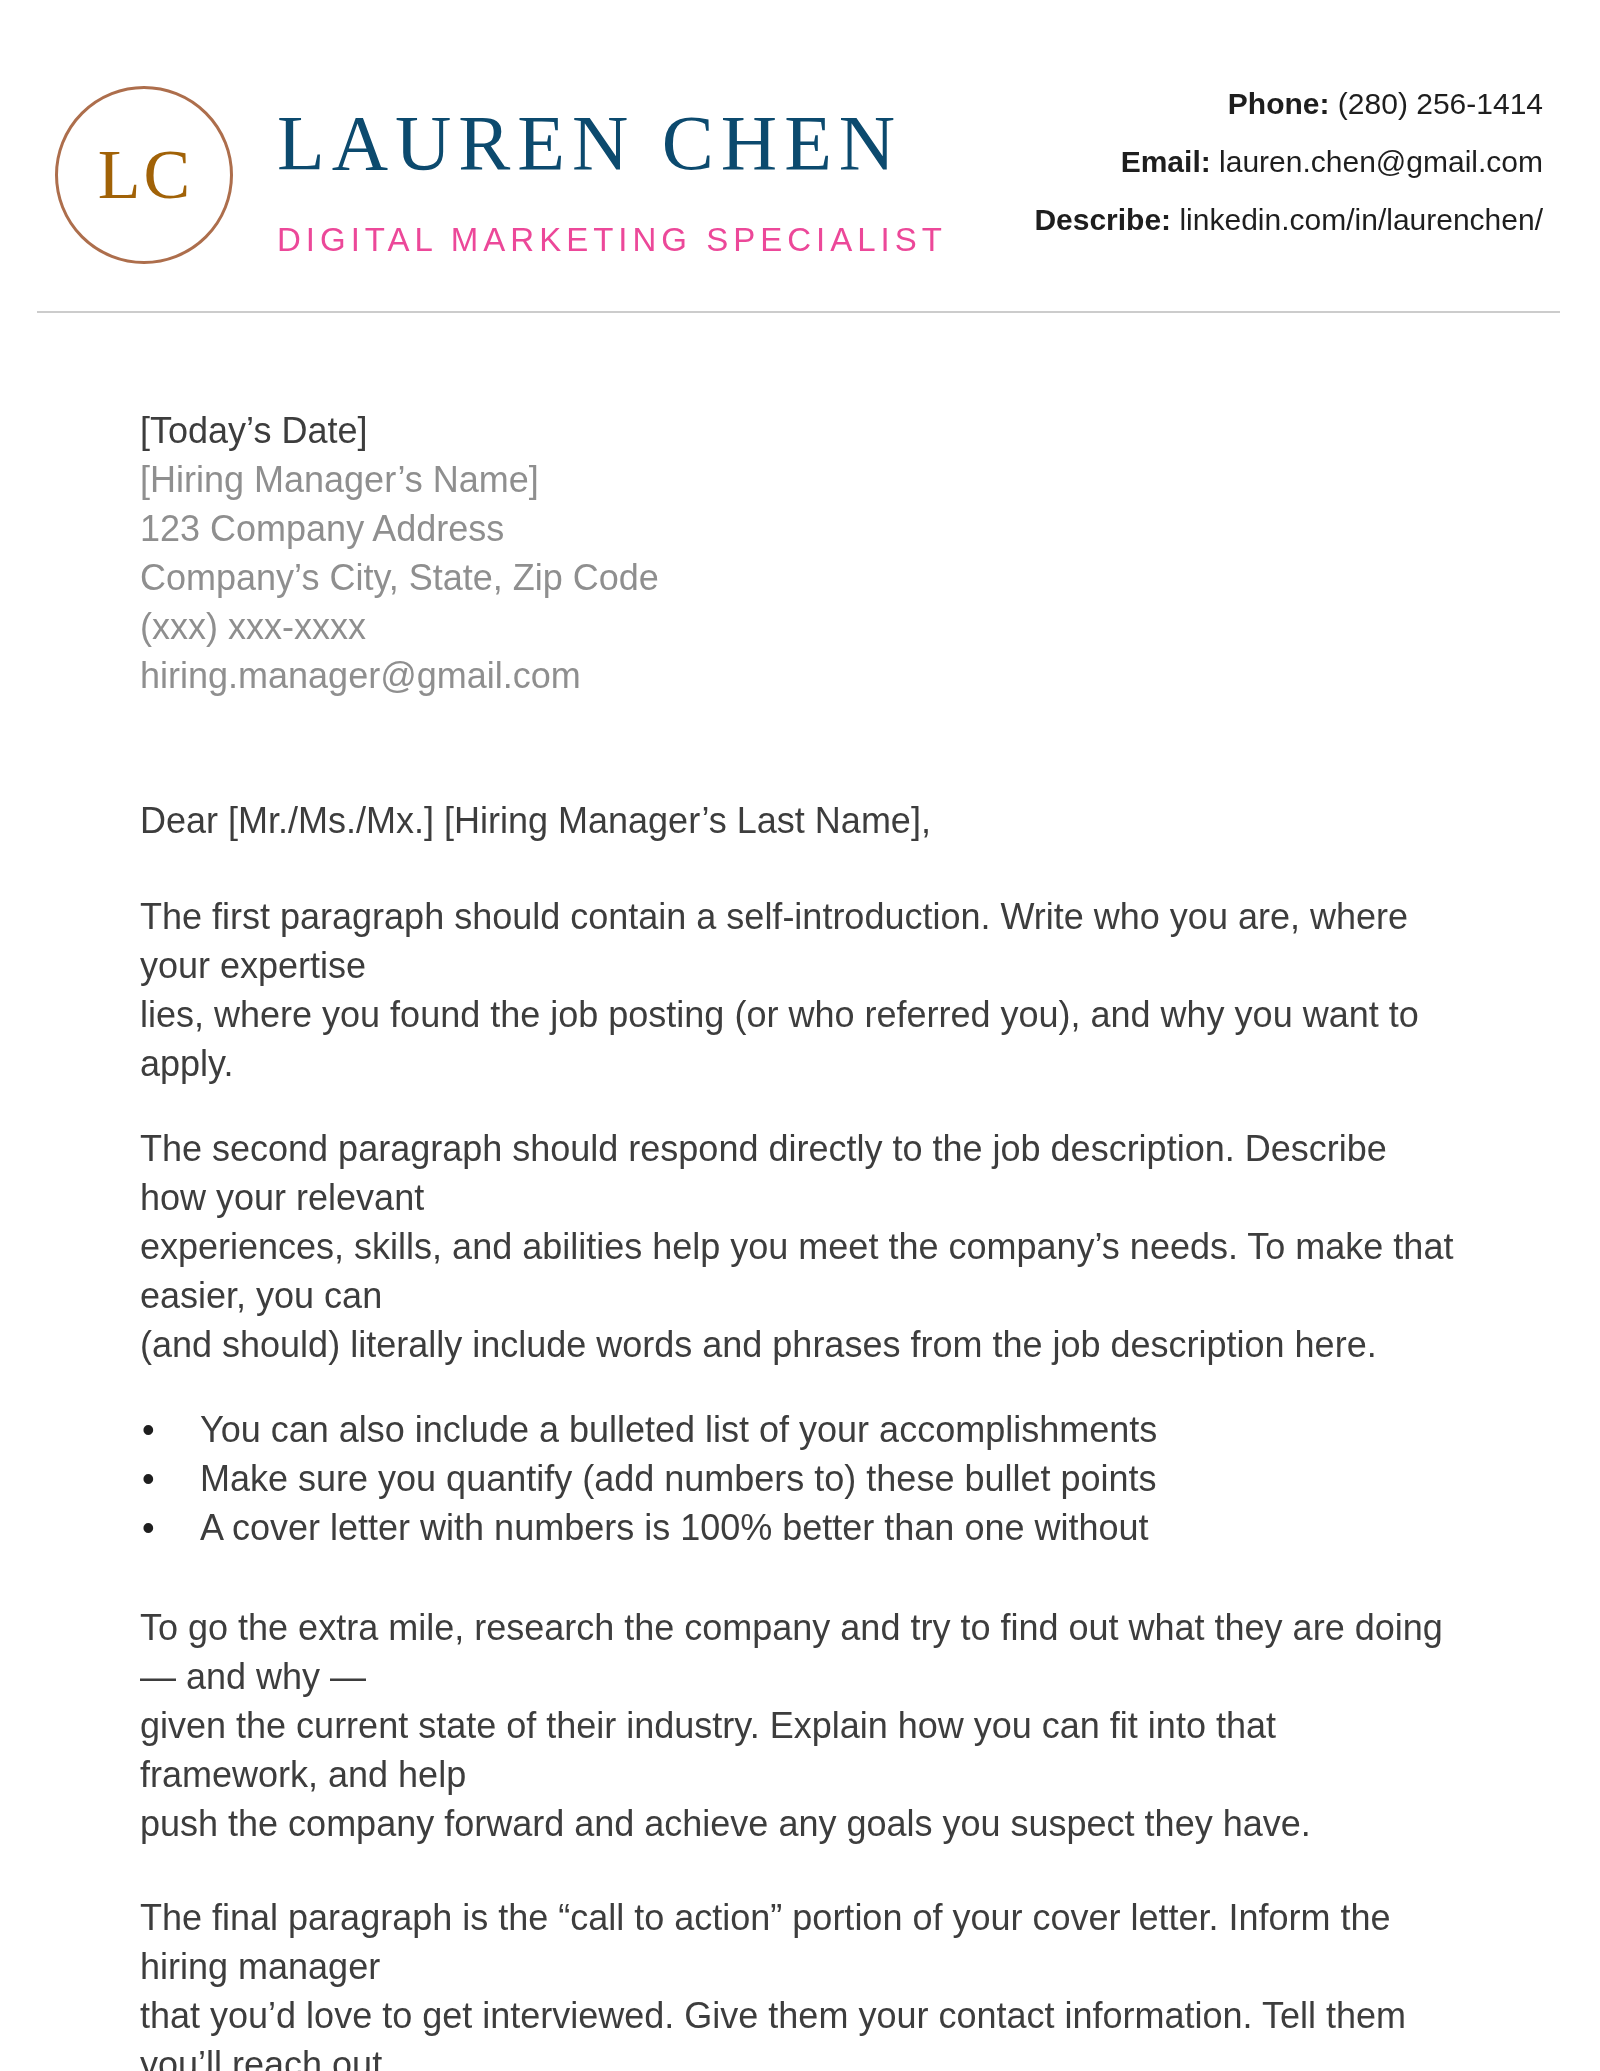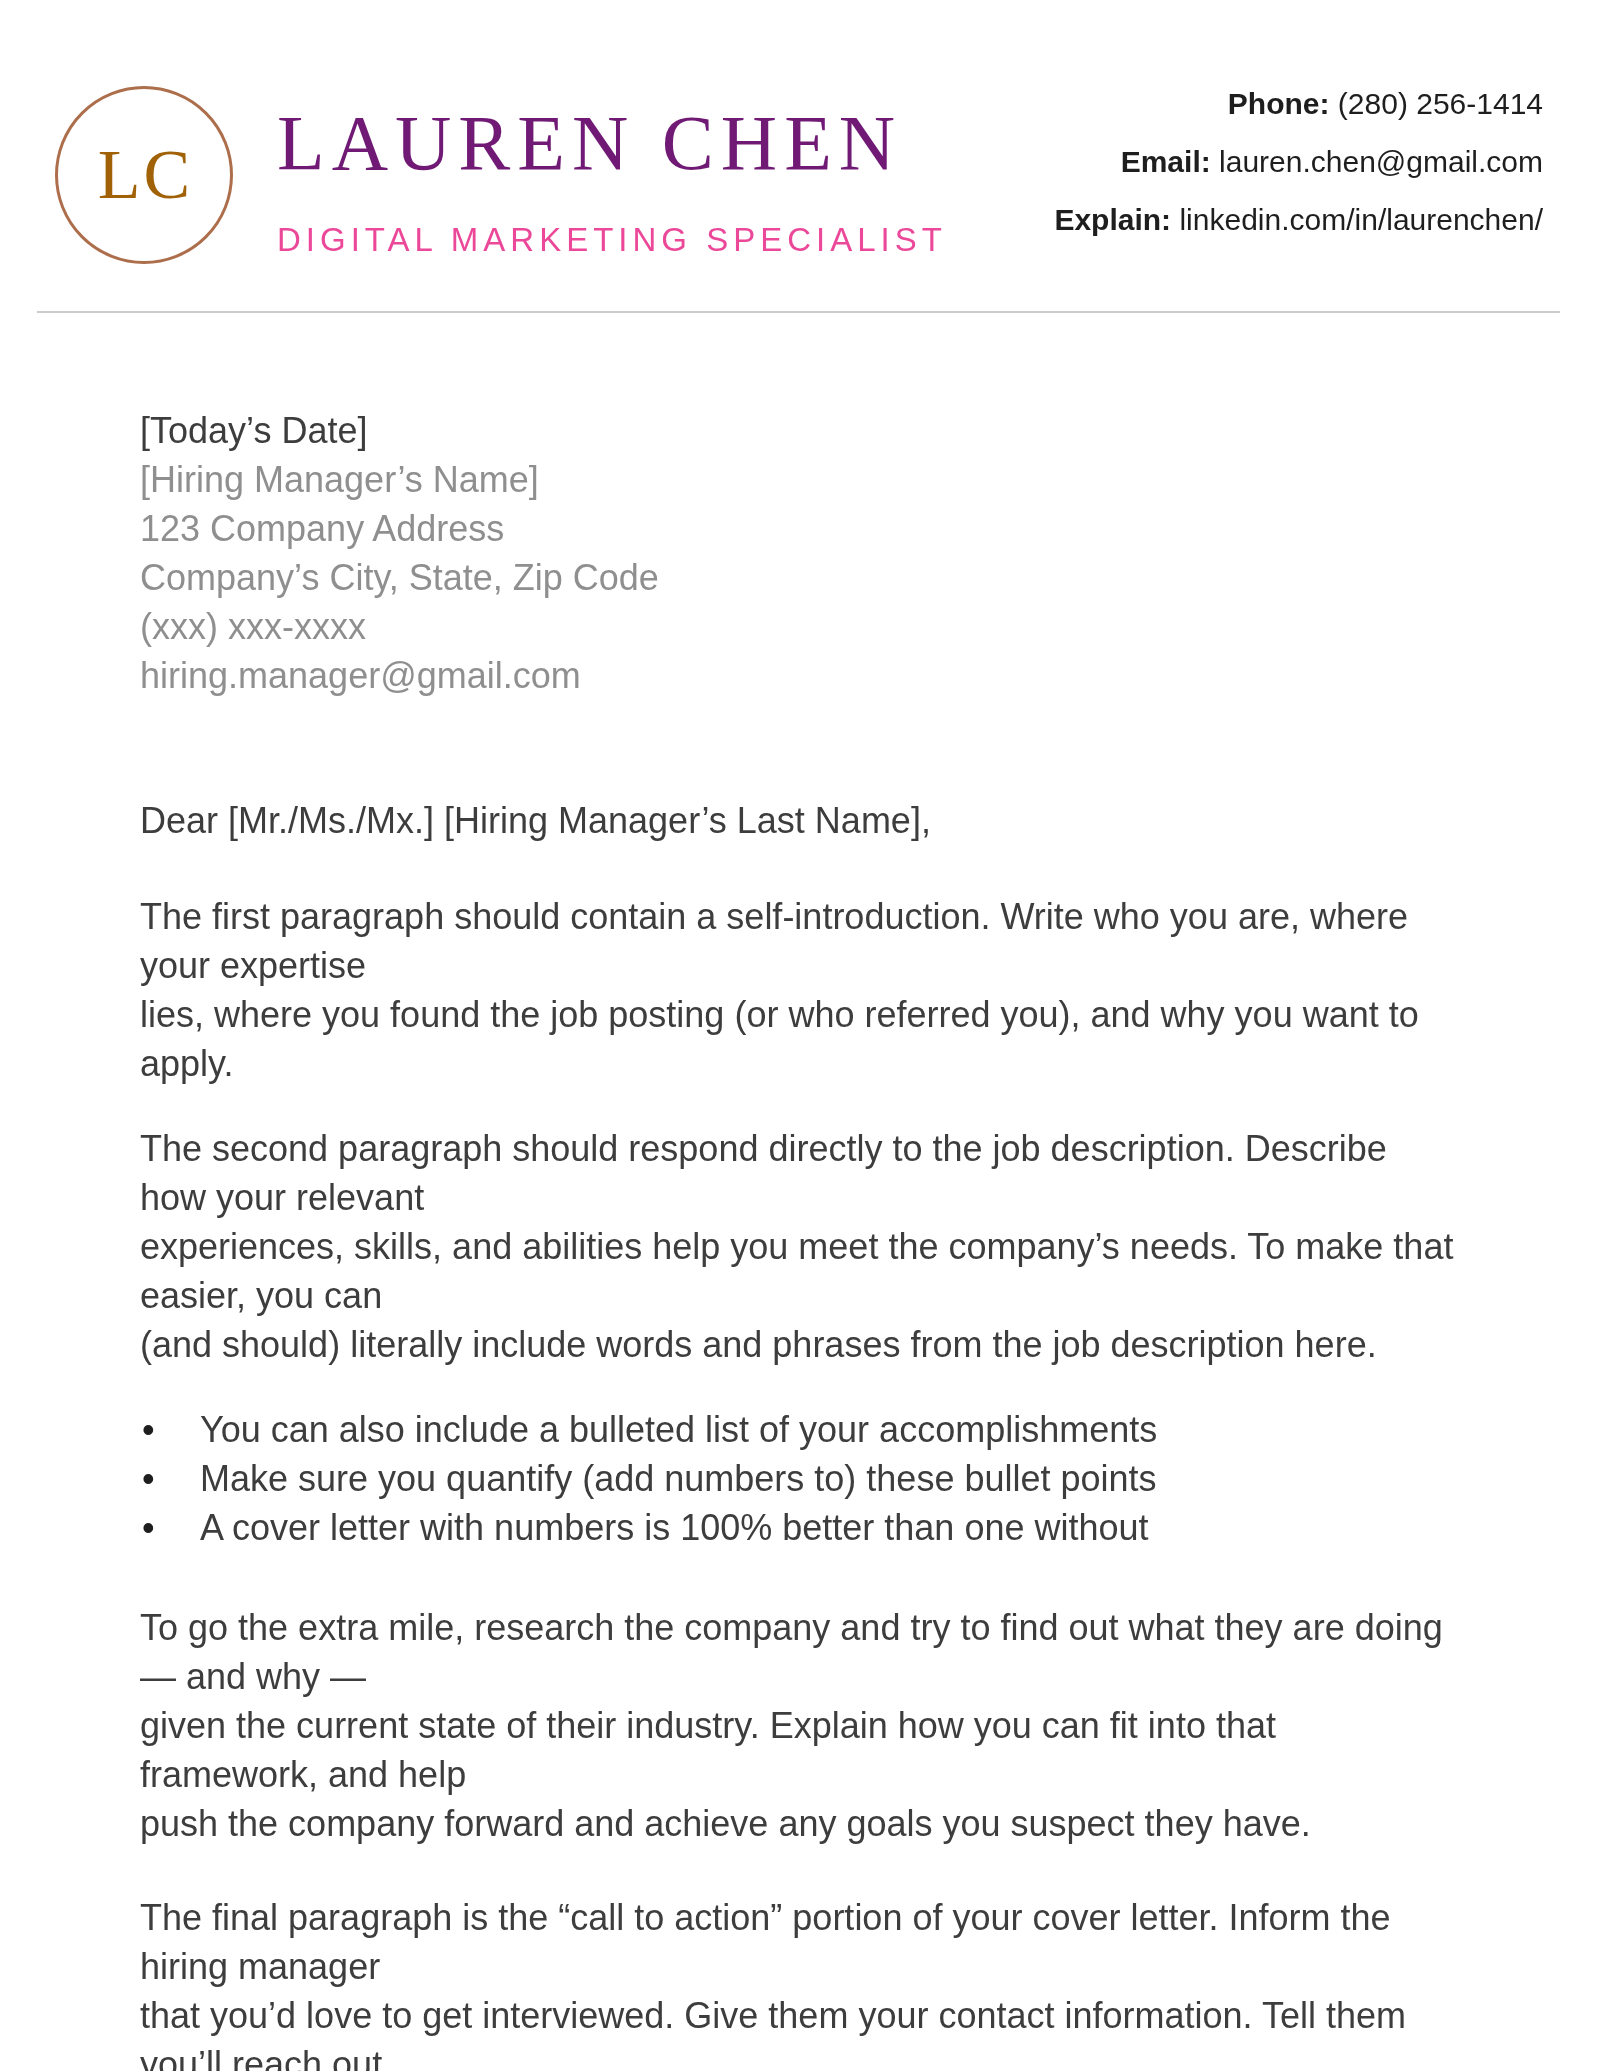--- a/index.html
+++ b/index.html
@@ -28,7 +28,7 @@
   .name{
     font-family:"Liberation Serif",serif;
     font-size:78px;line-height:78px;letter-spacing:7px;
-    color:#701a75;white-space:nowrap;
+    color:#0c4a6e;white-space:nowrap;
   }
   .job-title{
     margin-top:44px;

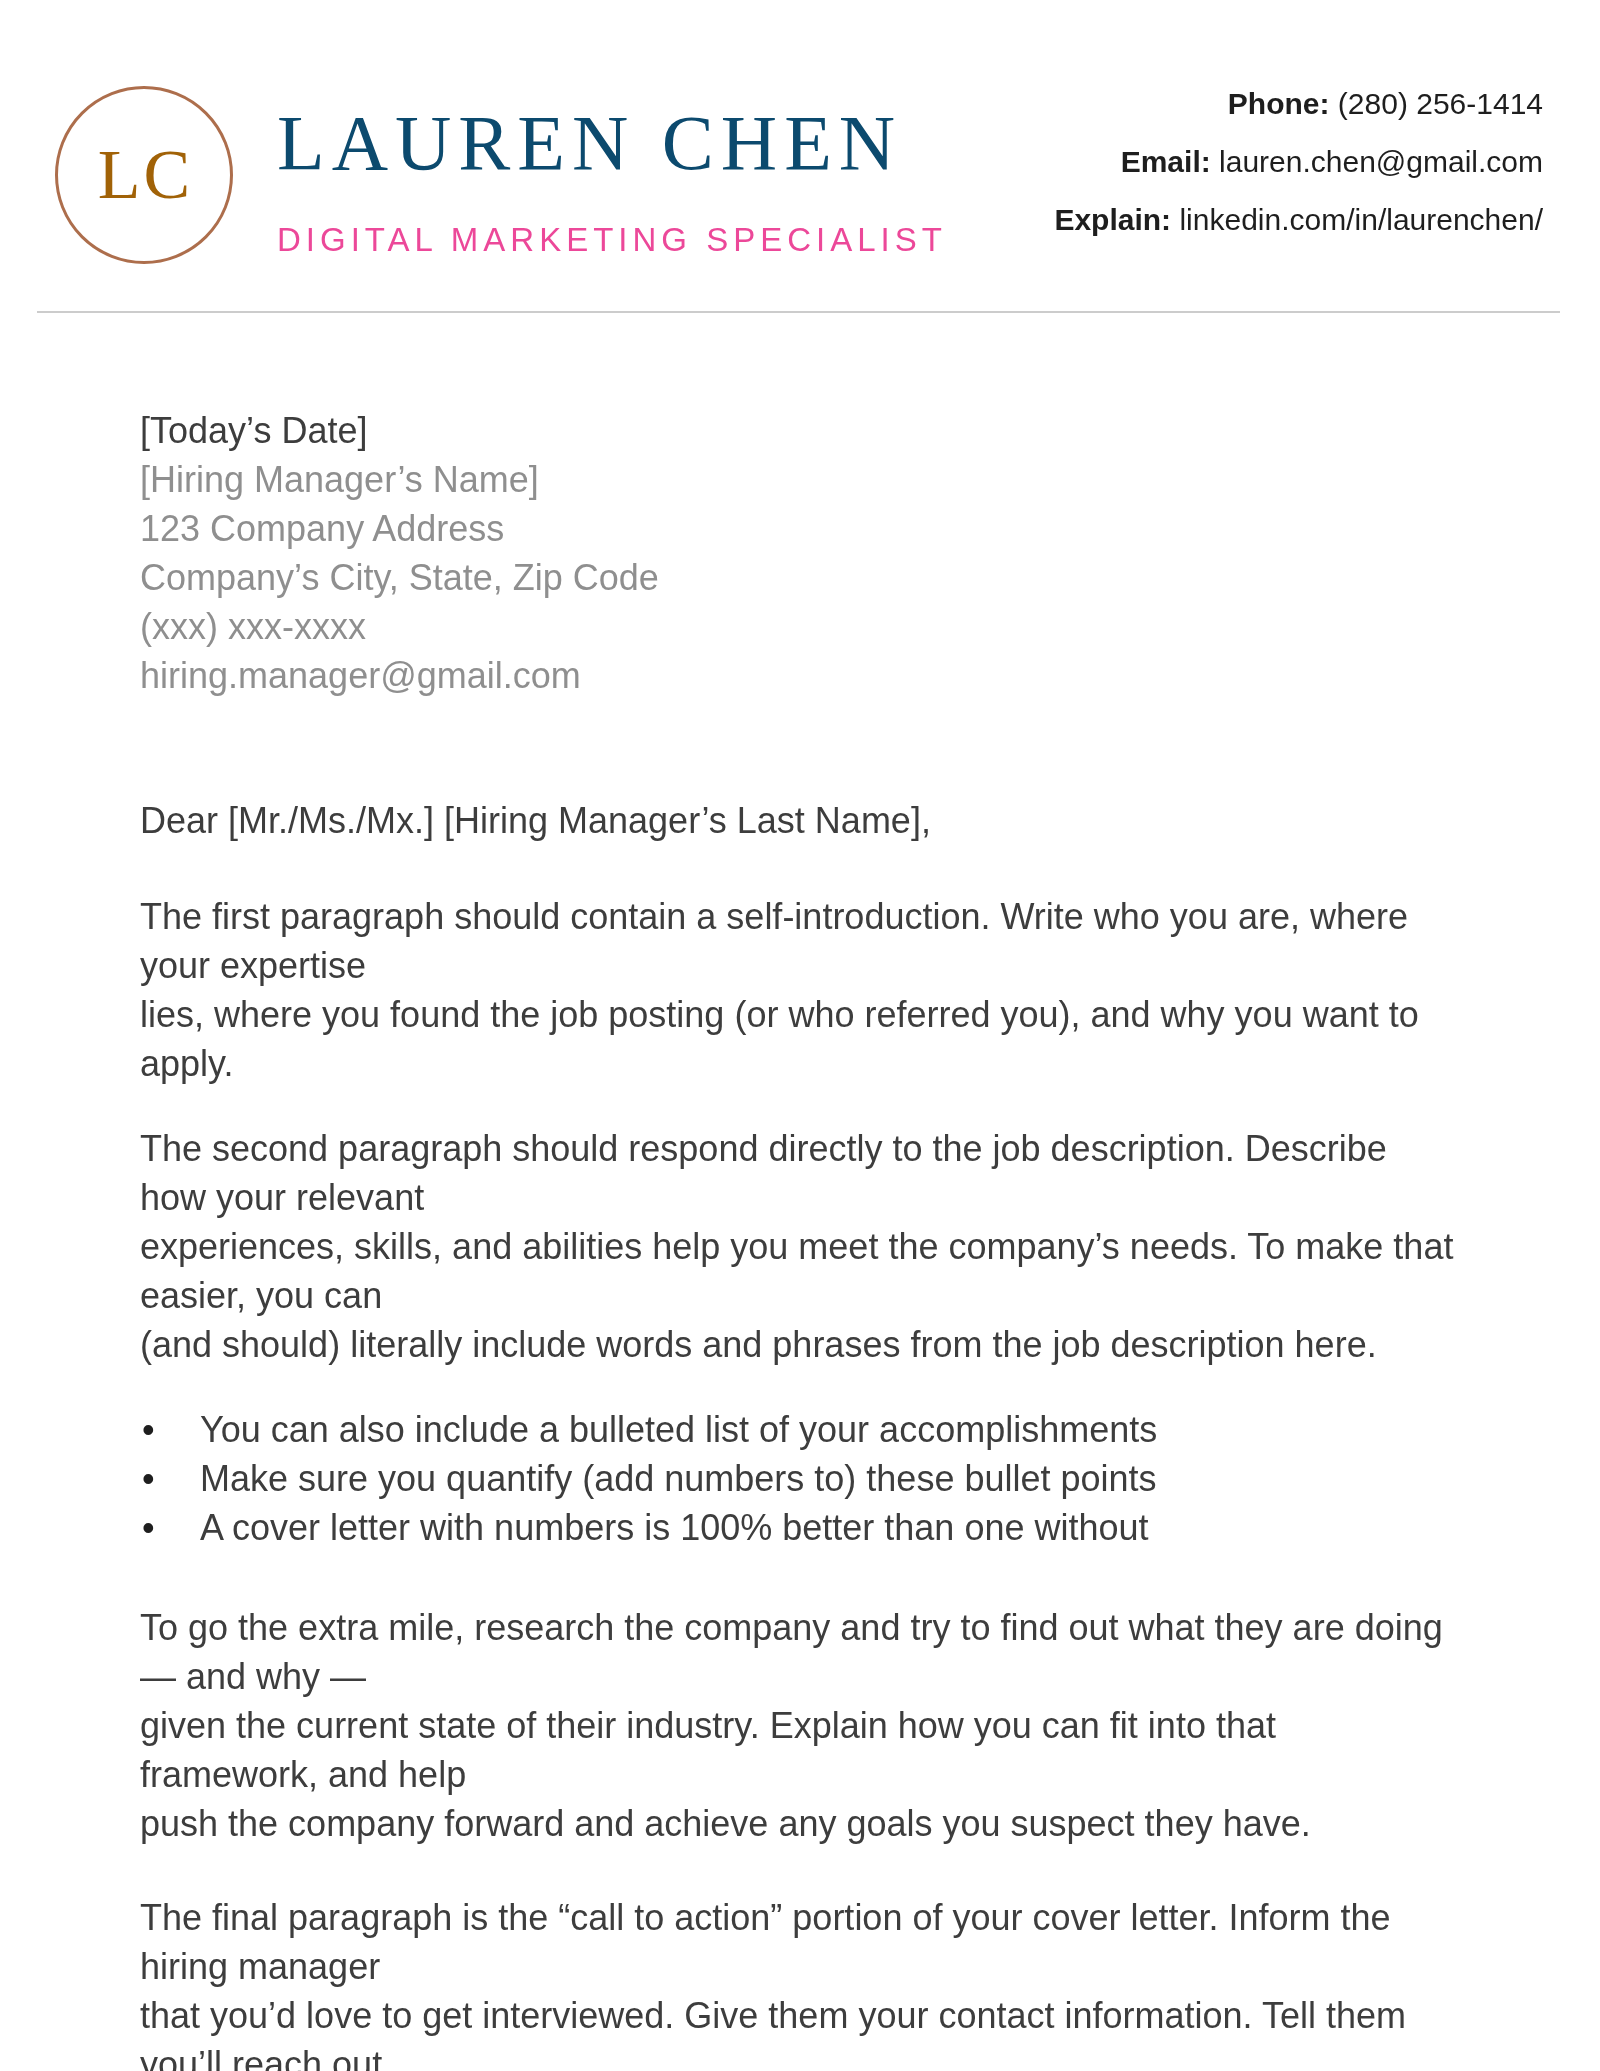--- a/index.html
+++ b/index.html
@@ -90,7 +90,7 @@
     <div class="contact">
       <div class="contact-line"><strong>Phone:</strong> <span>(280) 256-1414</span></div>
       <div class="contact-line"><strong>Email:</strong> <span>lauren.chen@gmail.com</span></div>
-      <div class="contact-line"><strong>Explain:</strong> <span>linkedin.com/in/laurenchen/</span></div>
+      <div class="contact-line"><strong>Describe:</strong> <span>linkedin.com/in/laurenchen/</span></div>
     </div>
 
     <hr class="divider">

